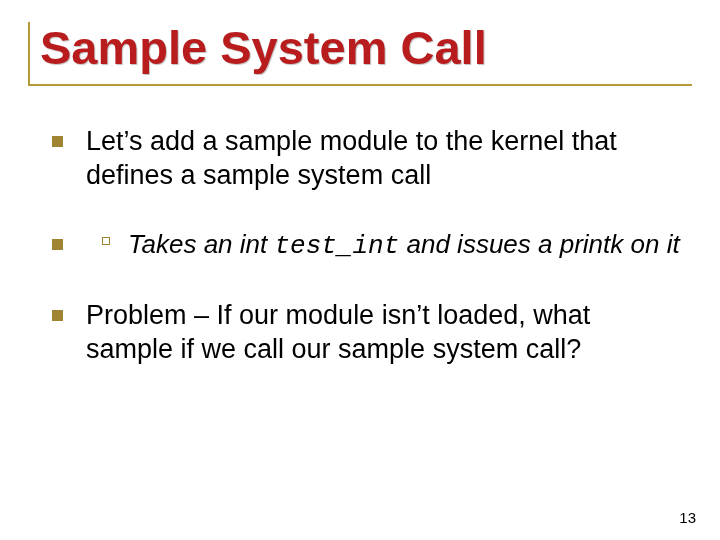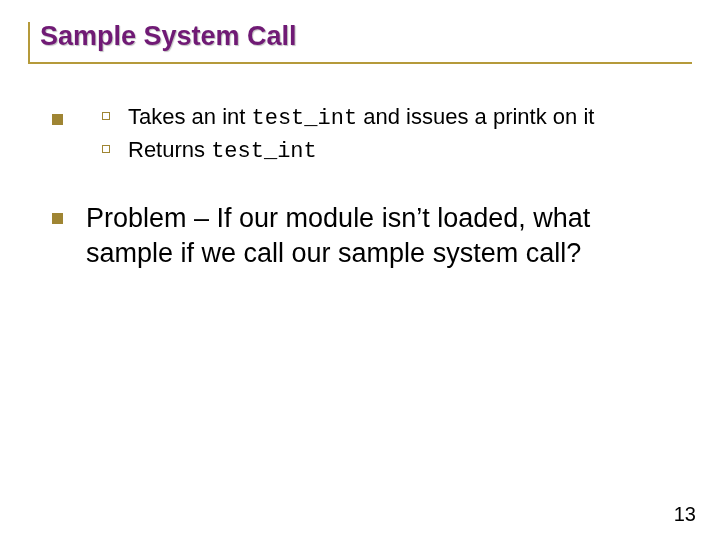--- a/index.html
+++ b/index.html
@@ -25,9 +25,9 @@
     margin-bottom: 38px;
   }
   .title {
-    font-size: 27px;
+    font-size: 47px;
     font-weight: bold;
-    color: #701a75;
+    color: #b91c1c;
     text-shadow: 1px 1px 1px rgba(0,0,0,0.25);
     line-height: 1.1;
   }

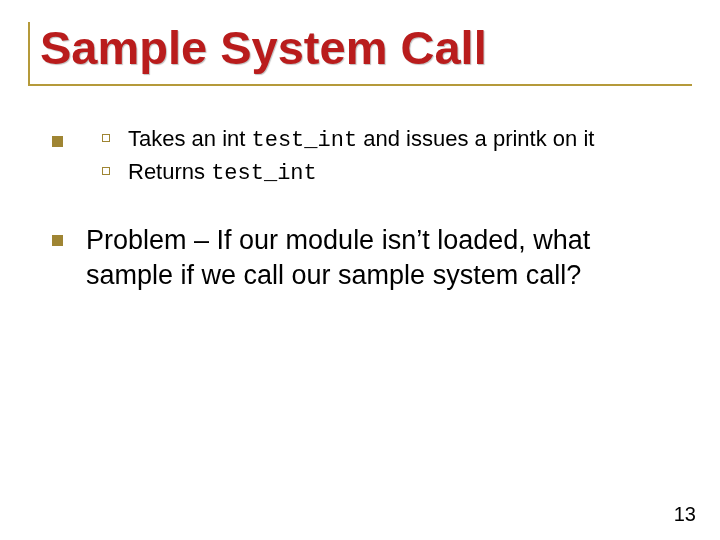--- a/index.html
+++ b/index.html
@@ -95,6 +95,7 @@
 
     <div class="lvl1">
       <span class="bullet-sq"></span>
+      <span>Let’s add a sample module to the kernel that defines a sample system call</span>
     </div>
 
     <div class="lvl1">

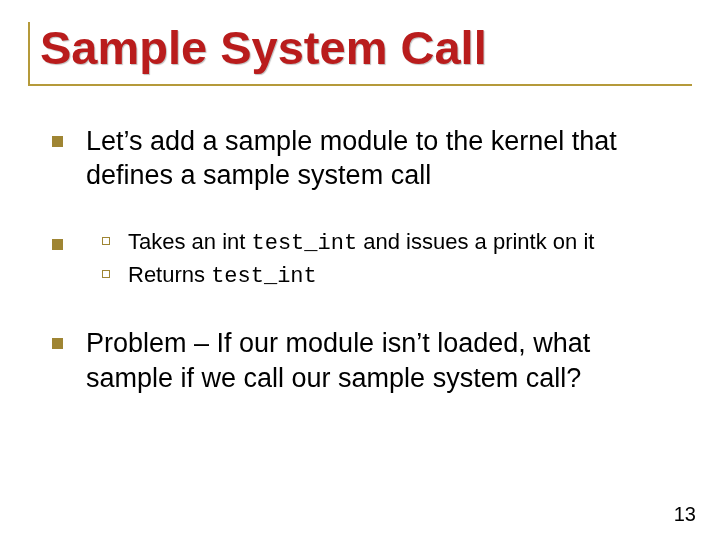--- a/index.html
+++ b/index.html
@@ -59,10 +59,11 @@
   }
   .lvl2 {
     position: relative;
-    font-size: 22px;
+    font-size: 26px;
     line-height: 1.35;
     padding-left: 30px;
     margin-bottom: 2px;
+    font-style: italic;
   }
   .lvl2 .bullet-open {
     position: absolute;

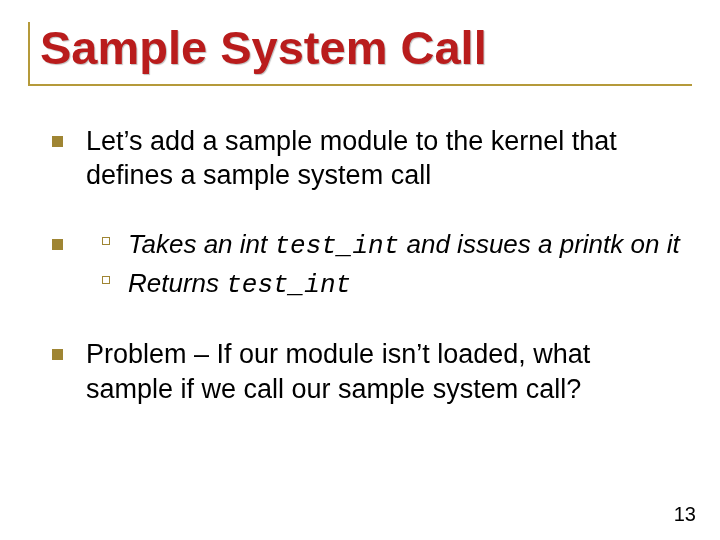--- a/index.html
+++ b/index.html
@@ -106,10 +106,6 @@
           <span class="bullet-open"></span>
           <span>Takes an int </span><span class="mono">test_int</span><span> and issues a printk on it</span>
         </div>
-        <div class="lvl2">
-          <span class="bullet-open"></span>
-          <span>Returns </span><span class="mono">test_int</span><span></span>
-        </div>
       </div>
     </div>
 

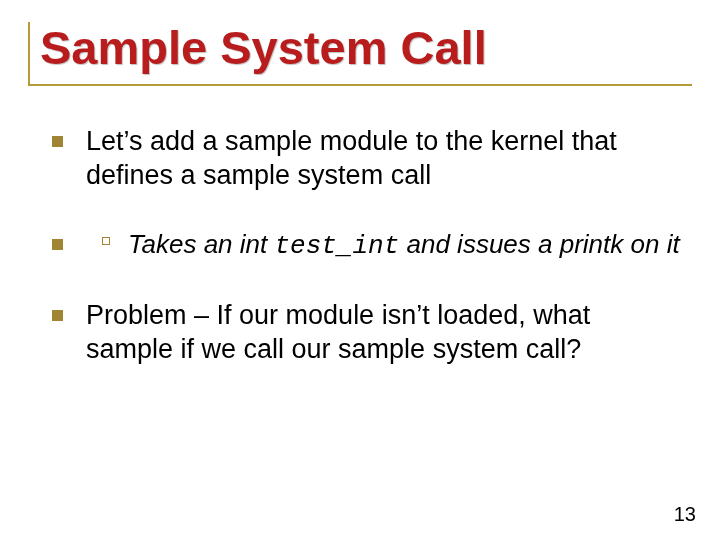--- a/index.html
+++ b/index.html
@@ -79,7 +79,7 @@
     position: absolute;
     right: 24px;
     bottom: 14px;
-    font-size: 20px;
+    font-size: 15px;
     color: #000;
   }
 </style>

